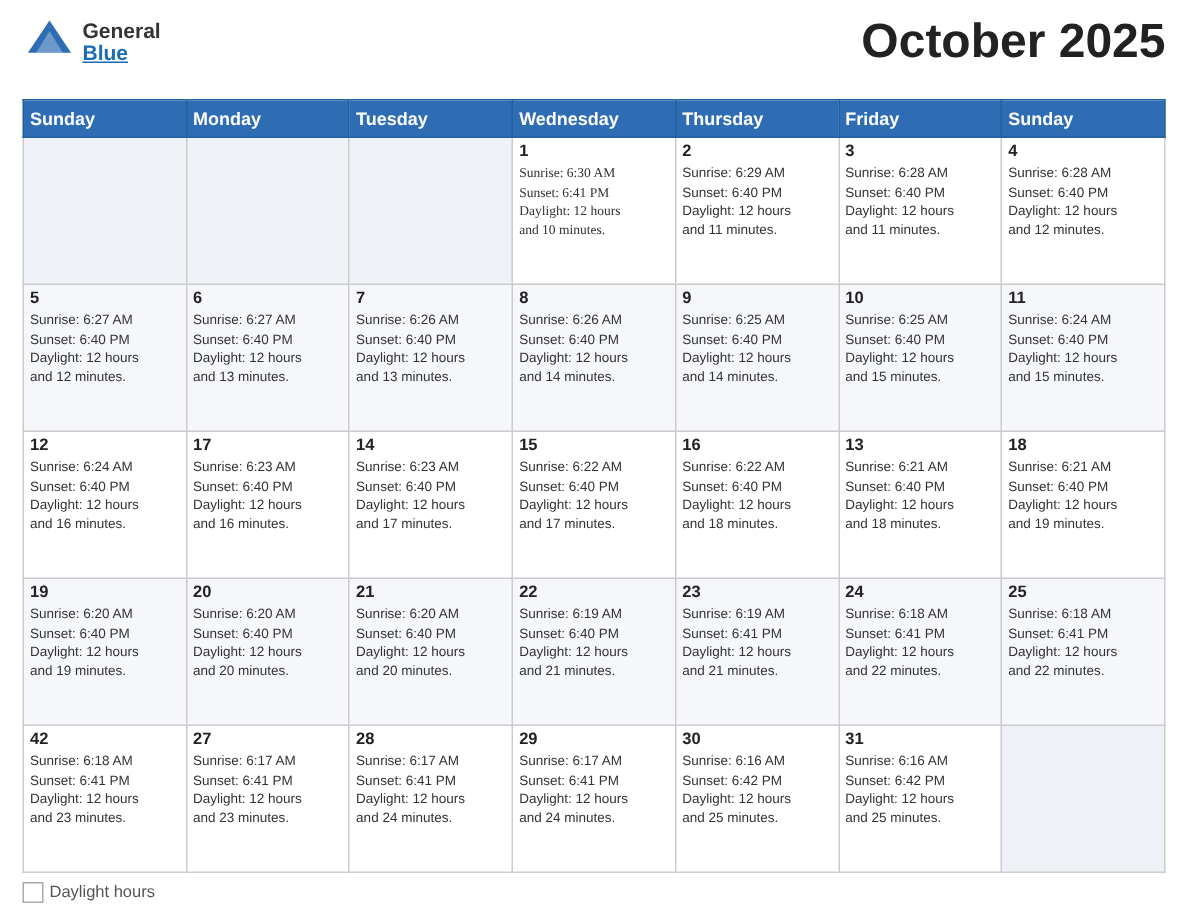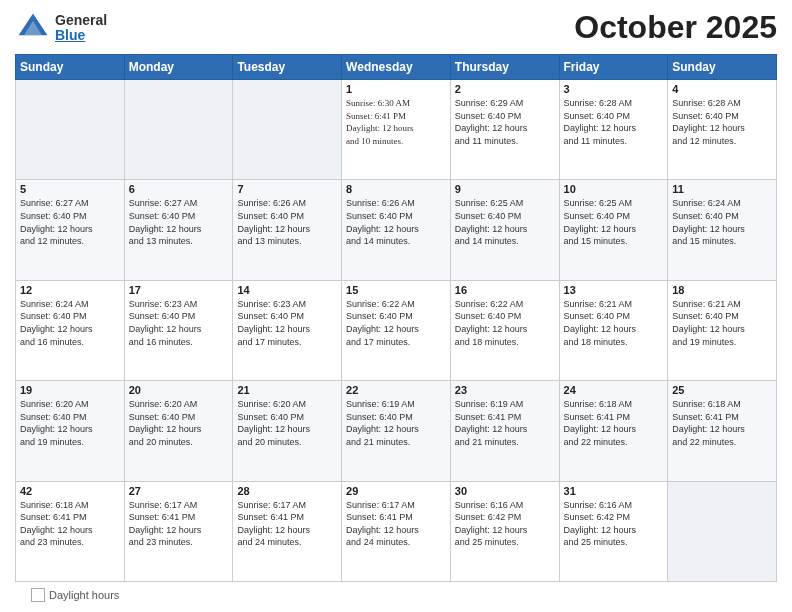--- a/index.html
+++ b/index.html
@@ -61,6 +61,7 @@
       border-collapse: collapse;
       width: 100%;
       table-layout: fixed;
+      margin-top: 12px;
     }
     .calendar th {
       background-color: #2e6db4;

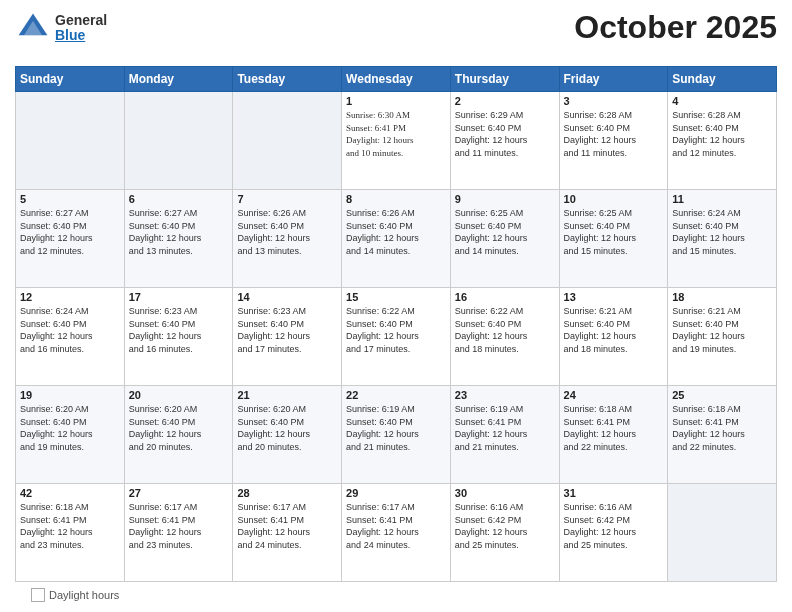--- a/index.html
+++ b/index.html
@@ -112,7 +112,6 @@
       display: flex;
       align-items: center;
       gap: 4px;
-      margin-left: 16px;
     }
     .legend-box {
       width: 14px;

